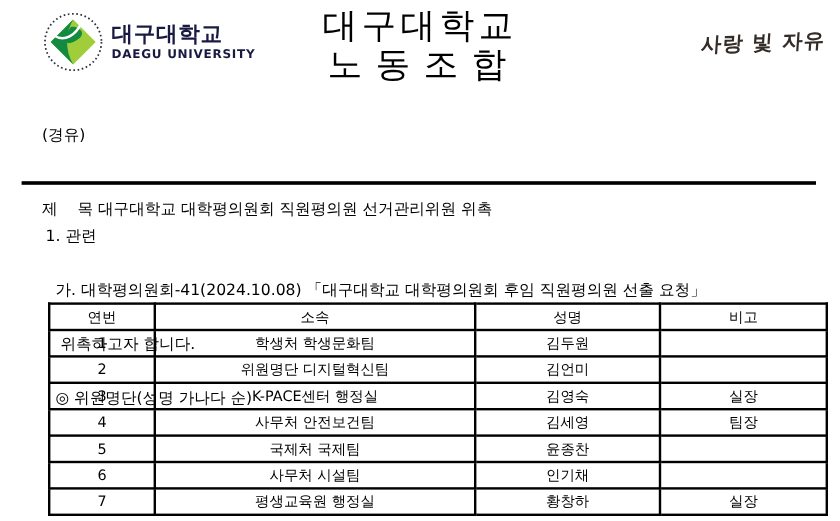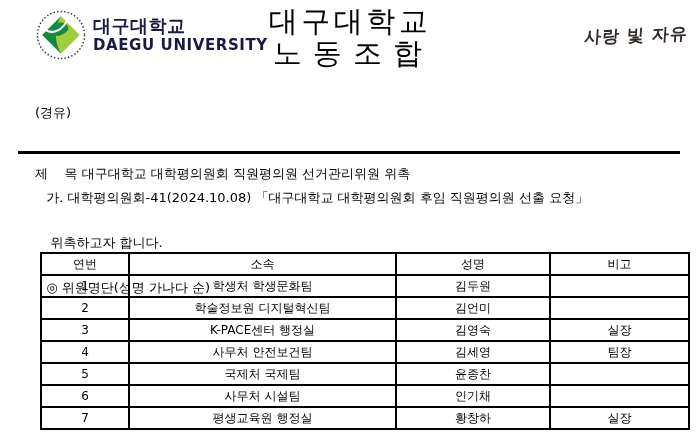--- a/index.html
+++ b/index.html
@@ -11,7 +11,7 @@
   .seal{width:50px;height:50px;display:block;}
   .logo-text{display:flex;flex-direction:column;line-height:1;}
   .logo-kr{font-size:18px;font-weight:bold;color:#191942;letter-spacing:0.5px;}
-  .logo-en{font-size:15px;font-weight:bold;color:#191942;letter-spacing:0.6px;margin-top:3px;}
+  .logo-en{font-size:10px;font-weight:bold;color:#191942;letter-spacing:0.6px;margin-top:3px;}
 
   .main-title{position:absolute;left:50%;top:5px;transform:translateX(-50%);
               text-align:center;font-size:29px;line-height:32px;color:#000;white-space:nowrap;}

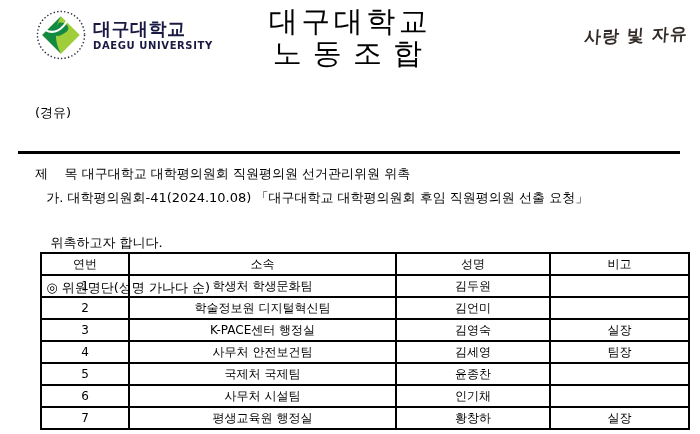--- a/index.html
+++ b/index.html
@@ -71,6 +71,7 @@
   <div class="rule"></div>
 
   <div class="body-lines">
+    <div>1. 관련</div>
     <div>  가. 대학평의원회-41(2024.10.08) 「대구대학교 대학평의원회 후임 직원평의원 선출 요청」</div>
     <div>   위촉하고자 합니다.</div>
     <div>  ◎ 위원명단(성명 가나다 순)</div>

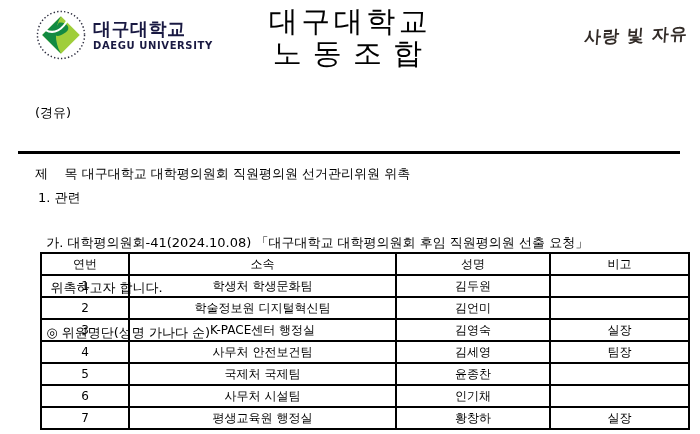--- a/index.html
+++ b/index.html
@@ -101,7 +101,7 @@
       </tr>
       <tr>
         <td>2</td>
-        <td>학술정보원 디지털혁신팀</td>
+        <td>위원명단 디지털혁신팀</td>
         <td>김언미</td>
         <td></td>
       </tr>

